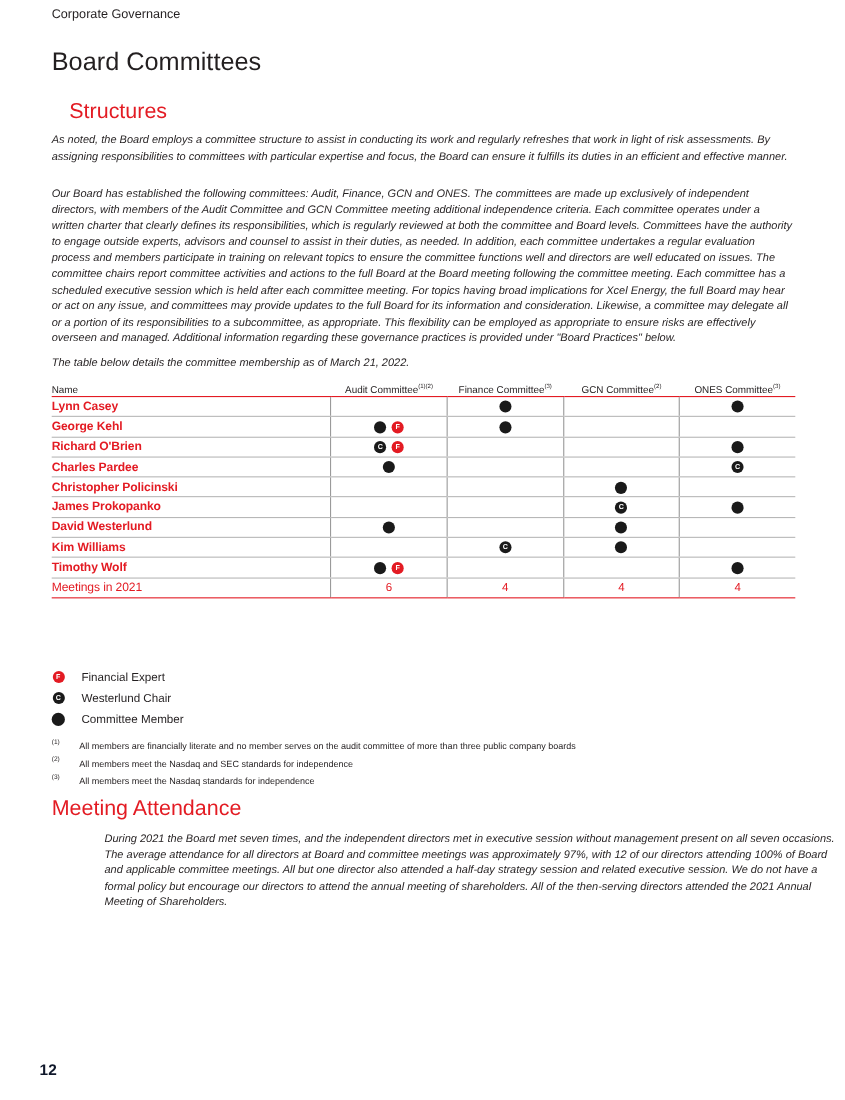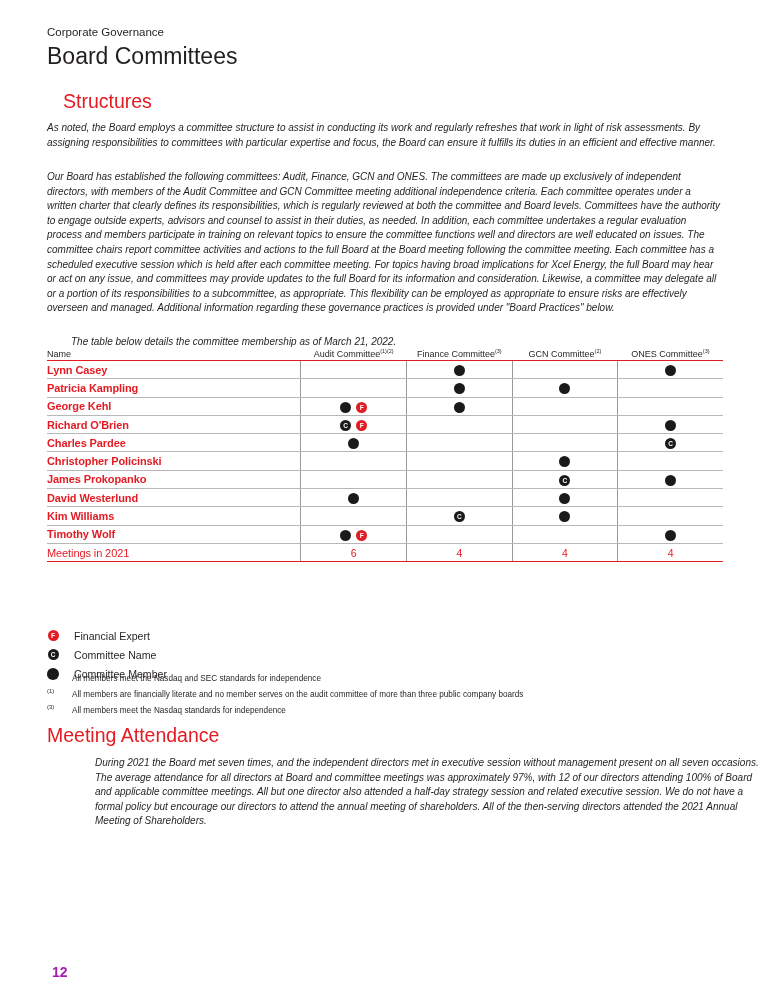--- a/index.html
+++ b/index.html
@@ -8,7 +8,7 @@
     font-family: "Liberation Sans", sans-serif; color: #231f20;
   }
   .page { position: absolute; left: 47px; top: 0; width: 676px; }
-  .kicker { position: absolute; top: 26px; left: 0; font-size: 11.5px; color: #231f20; }
+  .kicker { position: absolute; top: 7px; left: 0; font-size: 11.5px; color: #231f20; }
   .page-title { position: absolute; top: 43px; left: 0; font-size: 23px; font-weight: normal; color: #231f20; margin: 0; text-align: right; }
   .section-title { font-size: 19.5px; color: #e31b23; margin: 0; font-weight: normal; }
   .structures-title { position: absolute; top: 90px; left: 0; margin-left: 16px; }

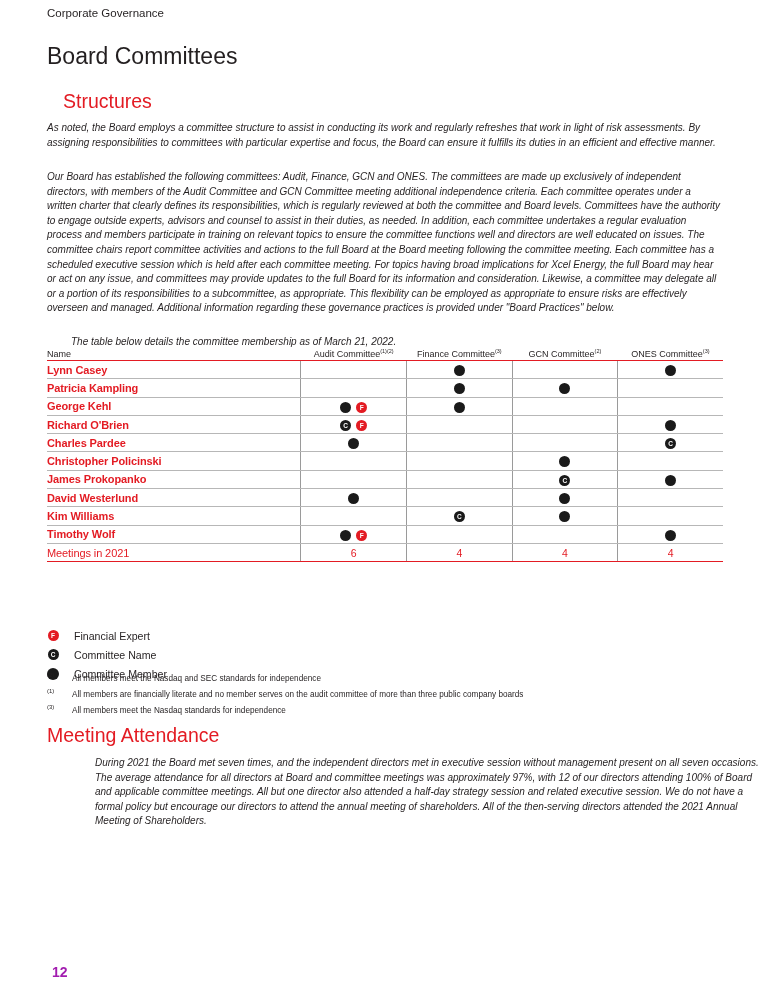--- a/index.html
+++ b/index.html
@@ -15,7 +15,7 @@
   .body-text { font-size: 10px; line-height: 14.6px; color: #231f20; margin: 0; font-style: italic; }
   .p1 { position: absolute; top: 121px; left: 0; width: 676px; }
   .p2 { position: absolute; top: 170px; left: 0; width: 676px; }
-  .p3 { position: absolute; top: 335px; left: 0; width: 676px; margin-left: 24px; }
+  .p3 { position: absolute; top: 324px; left: 0; width: 676px; }
 
   table.committees {
     position: absolute; top: 344px; left: 0; width: 676px;

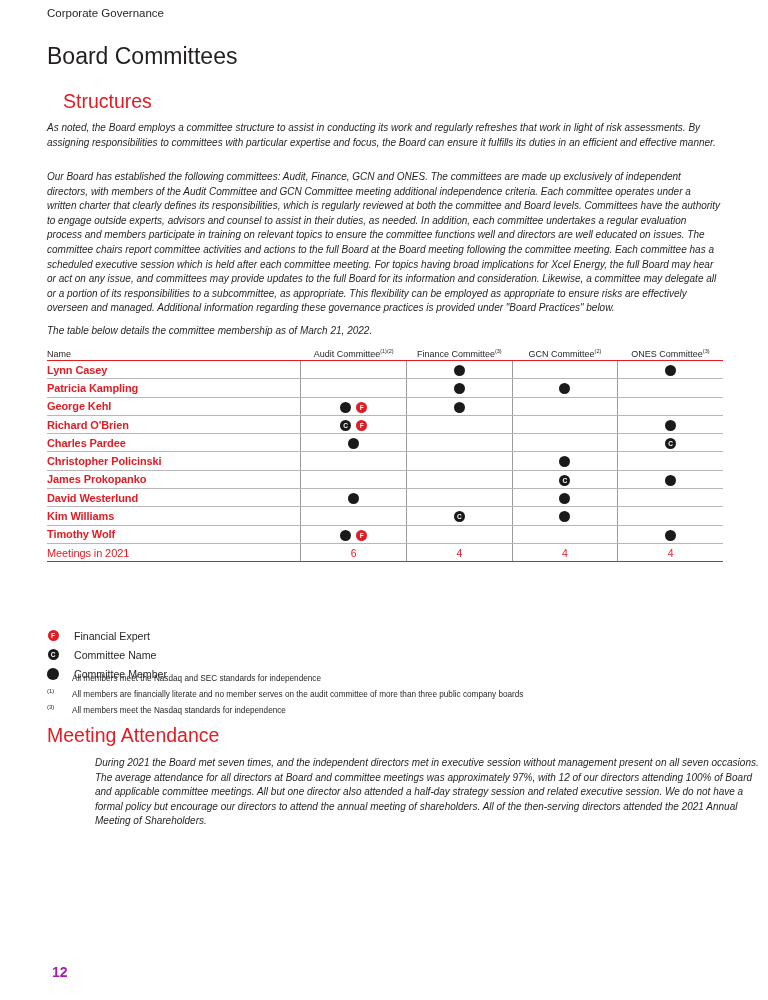--- a/index.html
+++ b/index.html
@@ -92,13 +92,6 @@
           <td class="col marks"><span class="dot"></span></td>
         </tr>
         <tr>
-          <td class="name-cell">Patricia Kampling</td>
-          <td class="col marks"></td>
-          <td class="col marks"><span class="dot"></span></td>
-          <td class="col marks"><span class="dot"></span></td>
-          <td class="col marks"></td>
-        </tr>
-        <tr>
           <td class="name-cell">George Kehl</td>
           <td class="col marks"><span class="dot"></span><span class="badge fin">F</span></td>
           <td class="col marks"><span class="dot"></span></td>

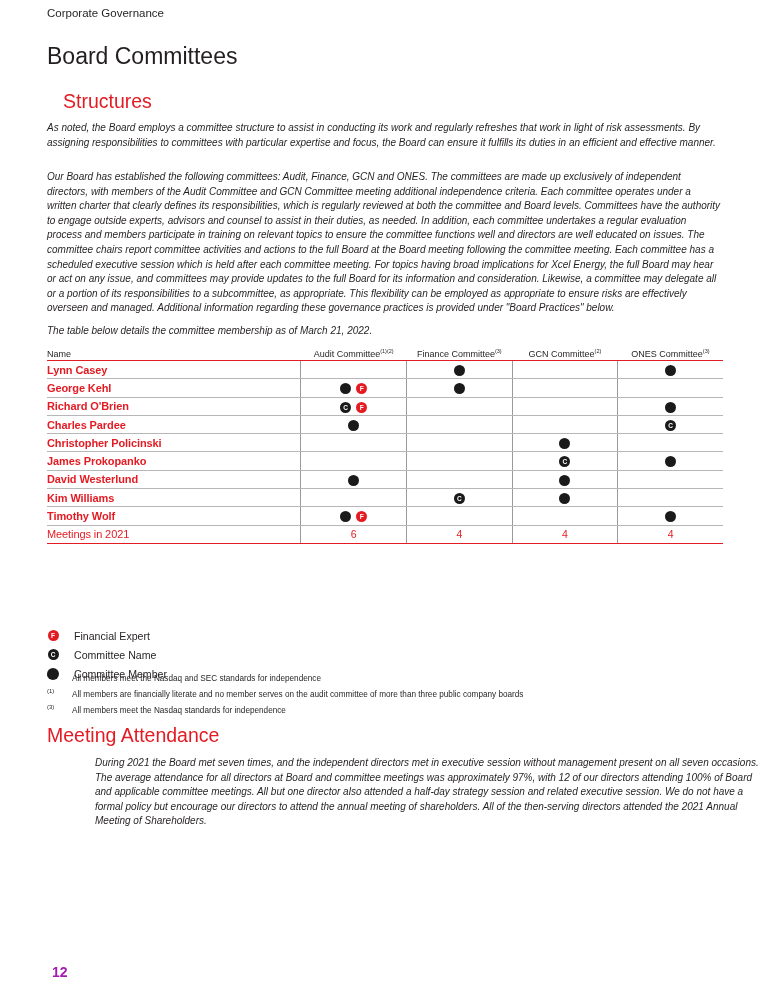--- a/index.html
+++ b/index.html
@@ -48,7 +48,7 @@
   .badge.fin { background: #e31b23; }
   .marks span + span { margin-left: 5px; }
 
-  .legend { position: absolute; top: 626px; left: 0; }
+  .legend { position: absolute; top: 606px; left: 0; }
   .legend-item { display: flex; align-items: center; height: 19px; font-size: 10.6px; }
   .legend-item .sym { width: 12px; margin-right: 15px; display: flex; justify-content: center; }
 

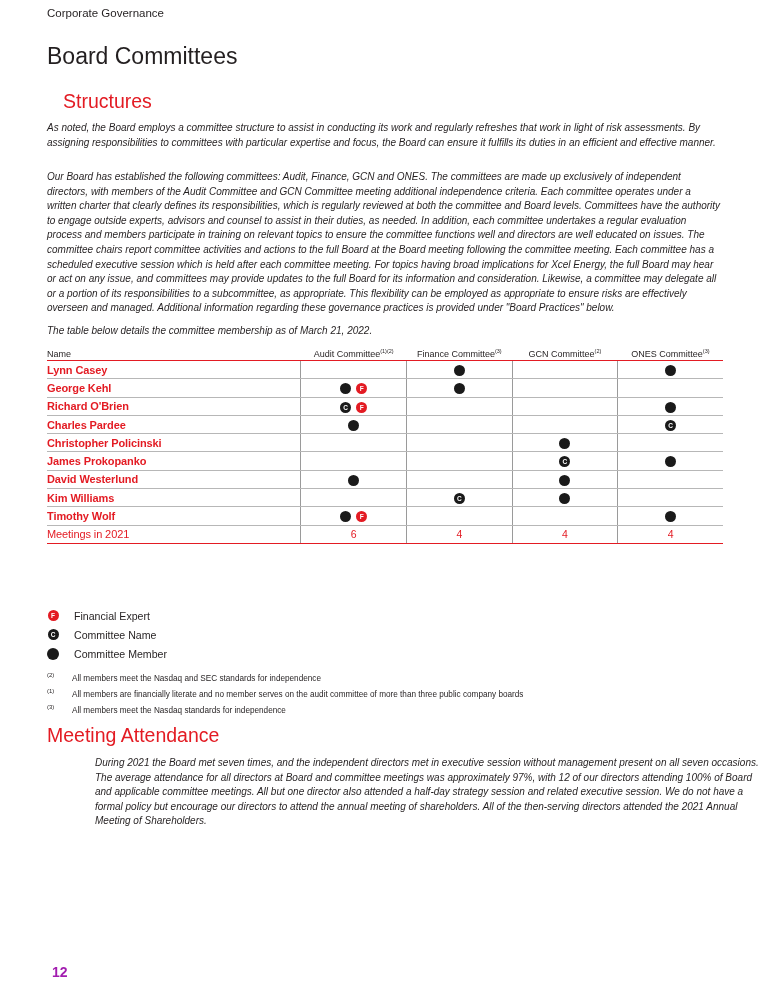--- a/index.html
+++ b/index.html
@@ -170,7 +170,7 @@
       <span class="sym">
           <span class="badge chair">C</span>
         </span>
-      <span>Committee Name</span>
+      <span>Westerlund Chair</span>
     </div>
     <div class="legend-item">
       <span class="sym">

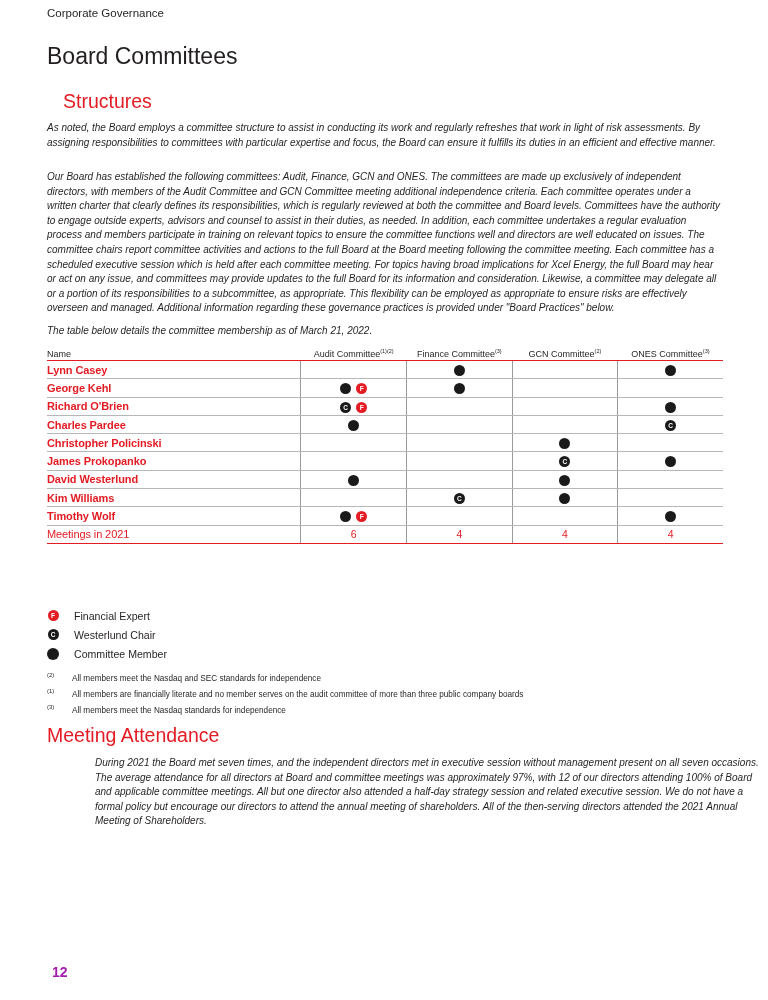--- a/index.html
+++ b/index.html
@@ -182,12 +182,12 @@
 
   <div class="footnotes">
     <div class="footnote">
+      <span class="mark">(1)</span>
+      <span>All members are financially literate and no member serves on the audit committee of more than three public company boards</span>
+    </div>
+    <div class="footnote">
       <span class="mark">(2)</span>
       <span>All members meet the Nasdaq and SEC standards for independence</span>
-    </div>
-    <div class="footnote">
-      <span class="mark">(1)</span>
-      <span>All members are financially literate and no member serves on the audit committee of more than three public company boards</span>
     </div>
     <div class="footnote">
       <span class="mark">(3)</span>

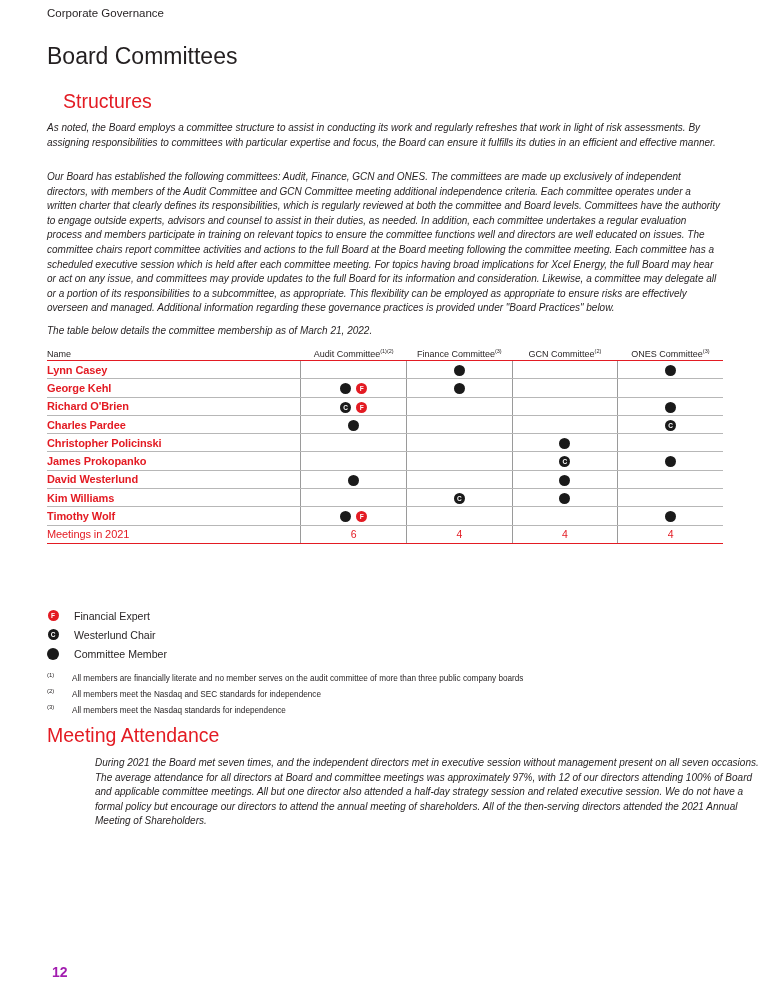--- a/index.html
+++ b/index.html
@@ -59,7 +59,7 @@
   .attendance-title { position: absolute; top: 724px; left: 0; }
   .p4 { position: absolute; top: 756px; left: 0; width: 676px; margin-left: 48px; }
 
-  .page-number { position: absolute; top: 964px; left: 52px; font-size: 14px; font-weight: bold; color: #a21caf; }
+  .page-number { position: absolute; top: 964px; left: 36px; font-size: 14px; font-weight: bold; color: #0f172a; }
 </style>
 </head>
 <body>

